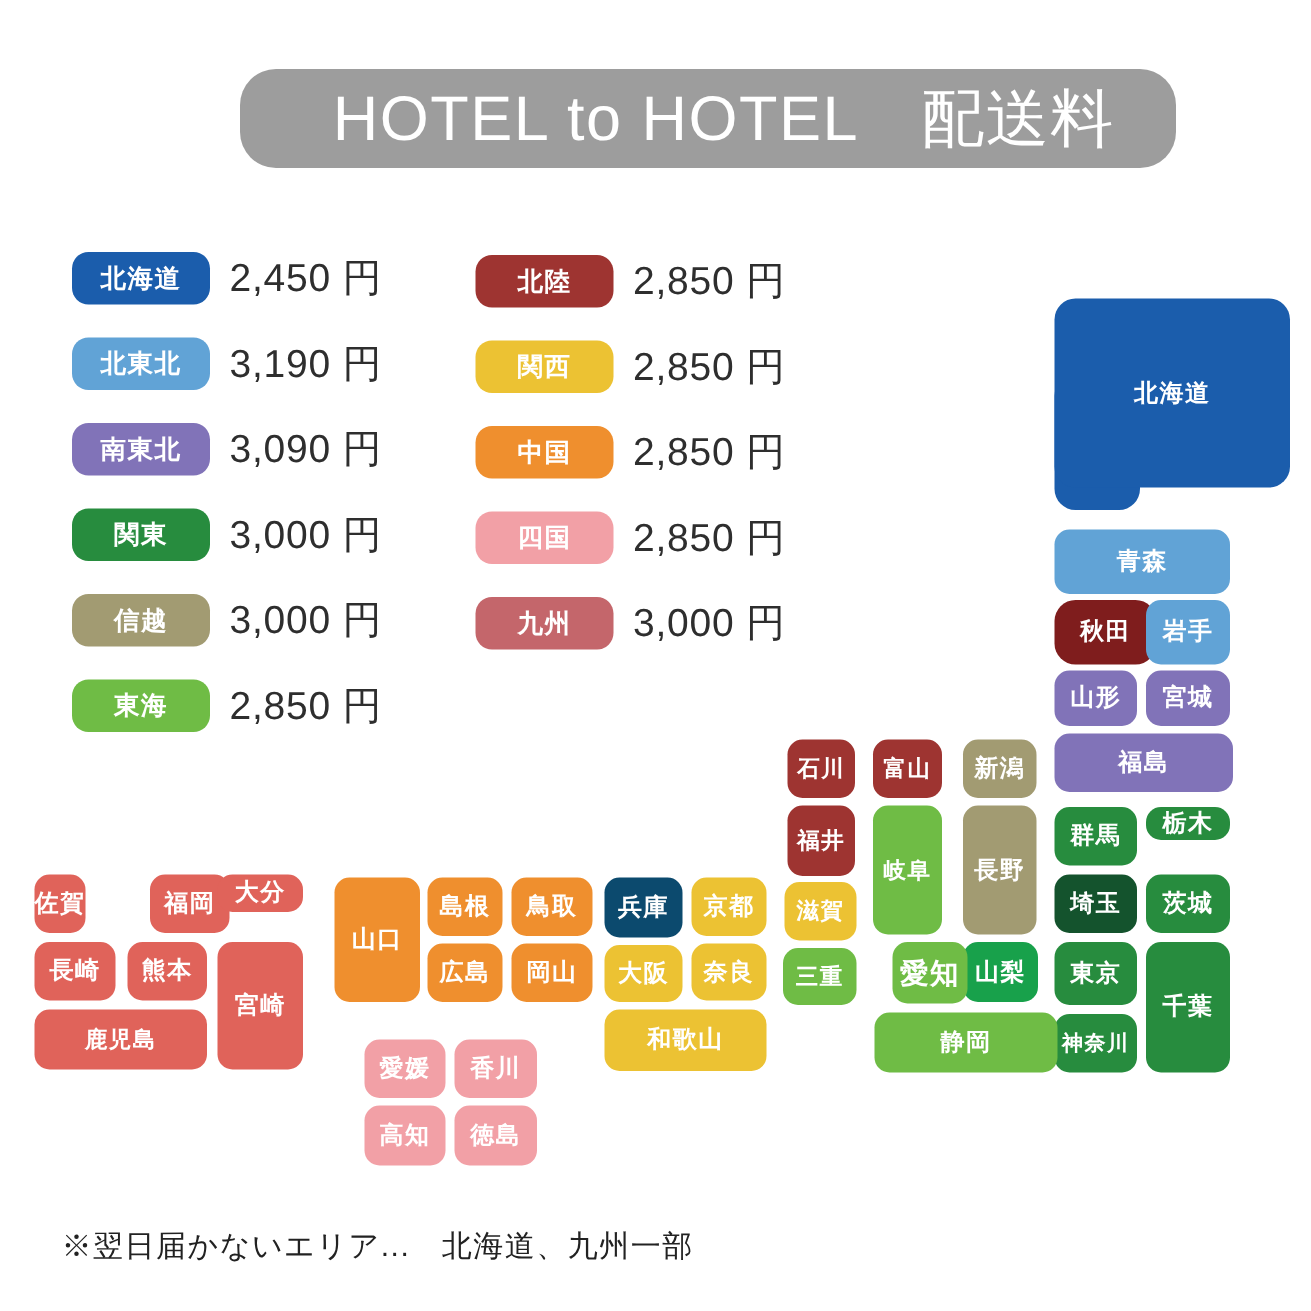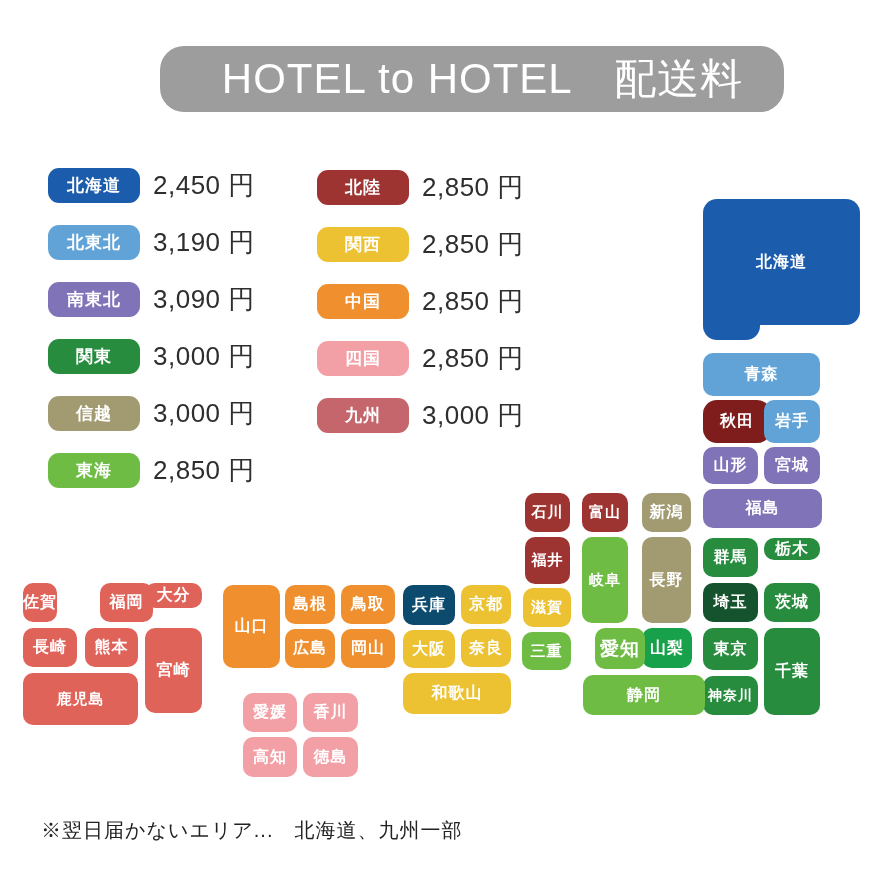--- a/index.html
+++ b/index.html
@@ -158,7 +158,7 @@
       <div class="map-tile" style="left: 23px; top: 628px; width: 54px; height: 39px; background: rgb(224, 99, 90);">長崎</div>
       <div class="map-tile" style="left: 85px; top: 628px; width: 53px; height: 39px; background: rgb(224, 99, 90);">熊本</div>
       <div class="map-tile" style="left: 145px; top: 628px; width: 57px; height: 85px; background: rgb(224, 99, 90);">宮崎</div>
-      <div class="map-tile" style="left: 23px; top: 673px; width: 115px; height: 52px; background: rgb(224, 99, 90); font-size: 15px;">鹿児島</div>
+      <div class="map-tile" style="left: 23px; top: 673px; width: 115px; height: 40px; background: rgb(224, 99, 90); font-size: 15px;">鹿児島</div>
     </div>
 
   <div class="note">※翌日届かないエリア...　北海道、九州一部</div>

